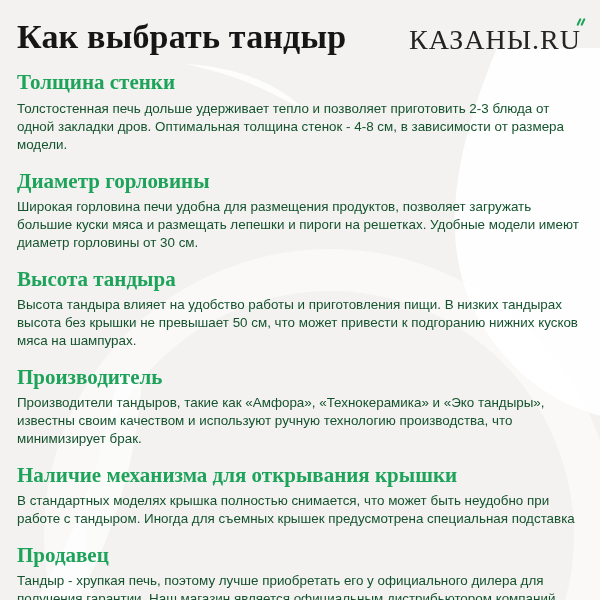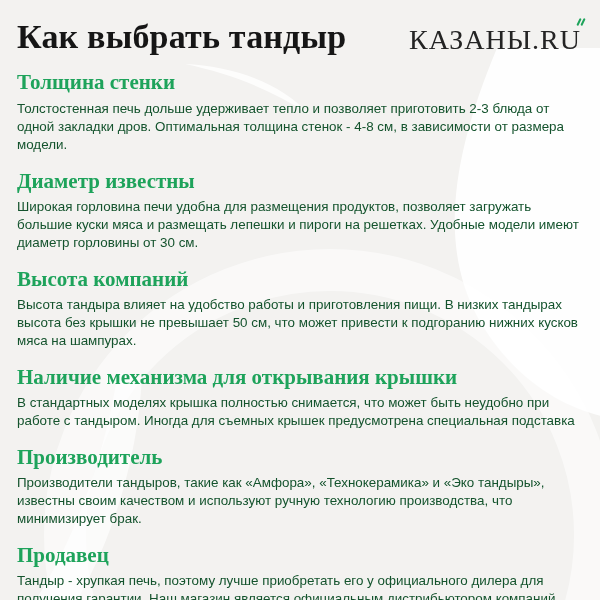--- a/index.html
+++ b/index.html
@@ -89,7 +89,7 @@
   </div>
 
   <div class="section">
-    <h2>Диаметр известны</h2>
+    <h2>Диаметр горловины</h2>
     <p>Широкая горловина печи удобна для размещения продуктов, позволяет загружать большие куски мяса и размещать лепешки и пироги на решетках. Удобные модели имеют диаметр горловины от 30 см.</p>
   </div>
 

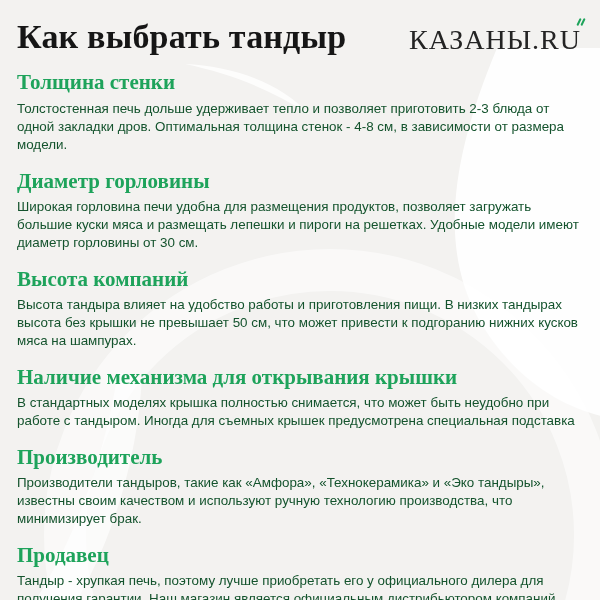--- a/index.html
+++ b/index.html
@@ -94,7 +94,7 @@
   </div>
 
   <div class="section">
-    <h2>Высота компаний</h2>
+    <h2>Высота тандыра</h2>
     <p>Высота тандыра влияет на удобство работы и приготовления пищи. В низких тандырах высота без крышки не превышает 50 см, что может привести к подгоранию нижних кусков мяса на шампурах.</p>
   </div>
 

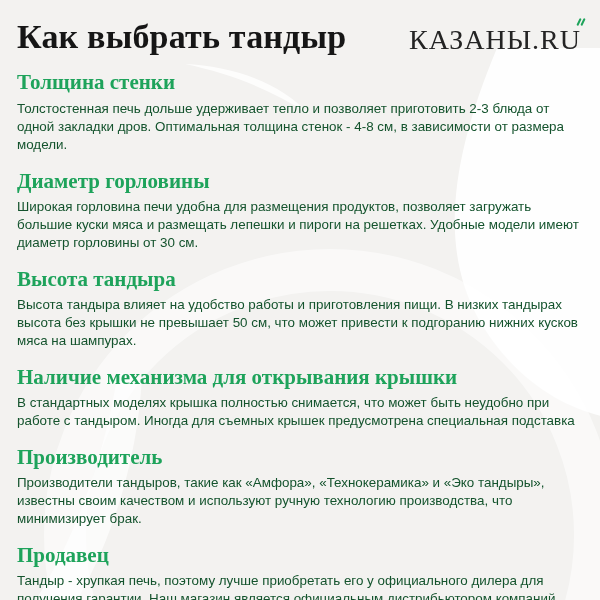--- a/index.html
+++ b/index.html
@@ -99,13 +99,13 @@
   </div>
 
   <div class="section">
-    <h2>Наличие механизма для открывания крышки</h2>
-    <p>В стандартных моделях крышка полностью снимается, что может быть неудобно при работе с тандыром. Иногда для съемных крышек предусмотрена специальная подставка</p>
+    <h2>Производитель</h2>
+    <p>Производители тандыров, такие как «Амфора», «Технокерамика» и «Эко тандыры», известны своим качеством и используют ручную технологию производства, что минимизирует брак.</p>
   </div>
 
   <div class="section">
-    <h2>Производитель</h2>
-    <p>Производители тандыров, такие как «Амфора», «Технокерамика» и «Эко тандыры», известны своим качеством и используют ручную технологию производства, что минимизирует брак.</p>
+    <h2>Наличие механизма для открывания крышки</h2>
+    <p>В стандартных моделях крышка полностью снимается, что может быть неудобно при работе с тандыром. Иногда для съемных крышек предусмотрена специальная подставка</p>
   </div>
 
   <div class="section">

